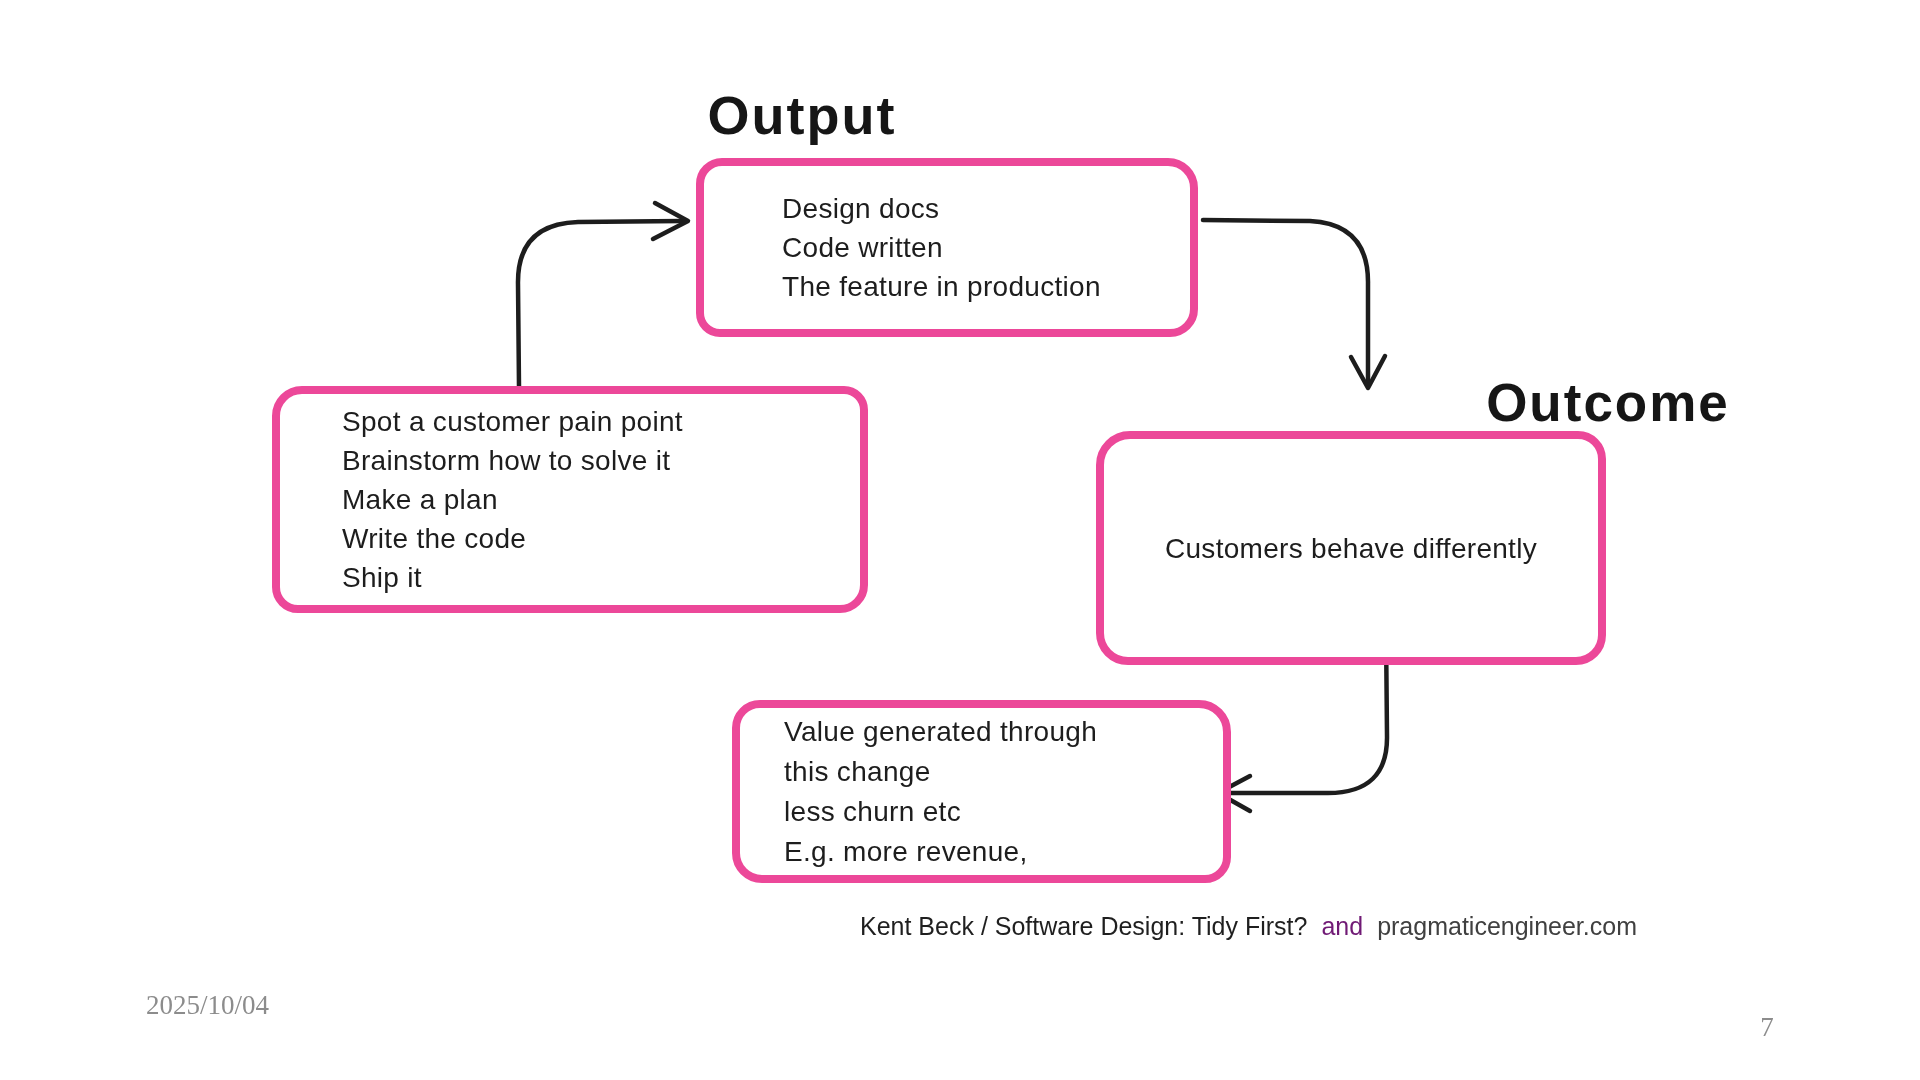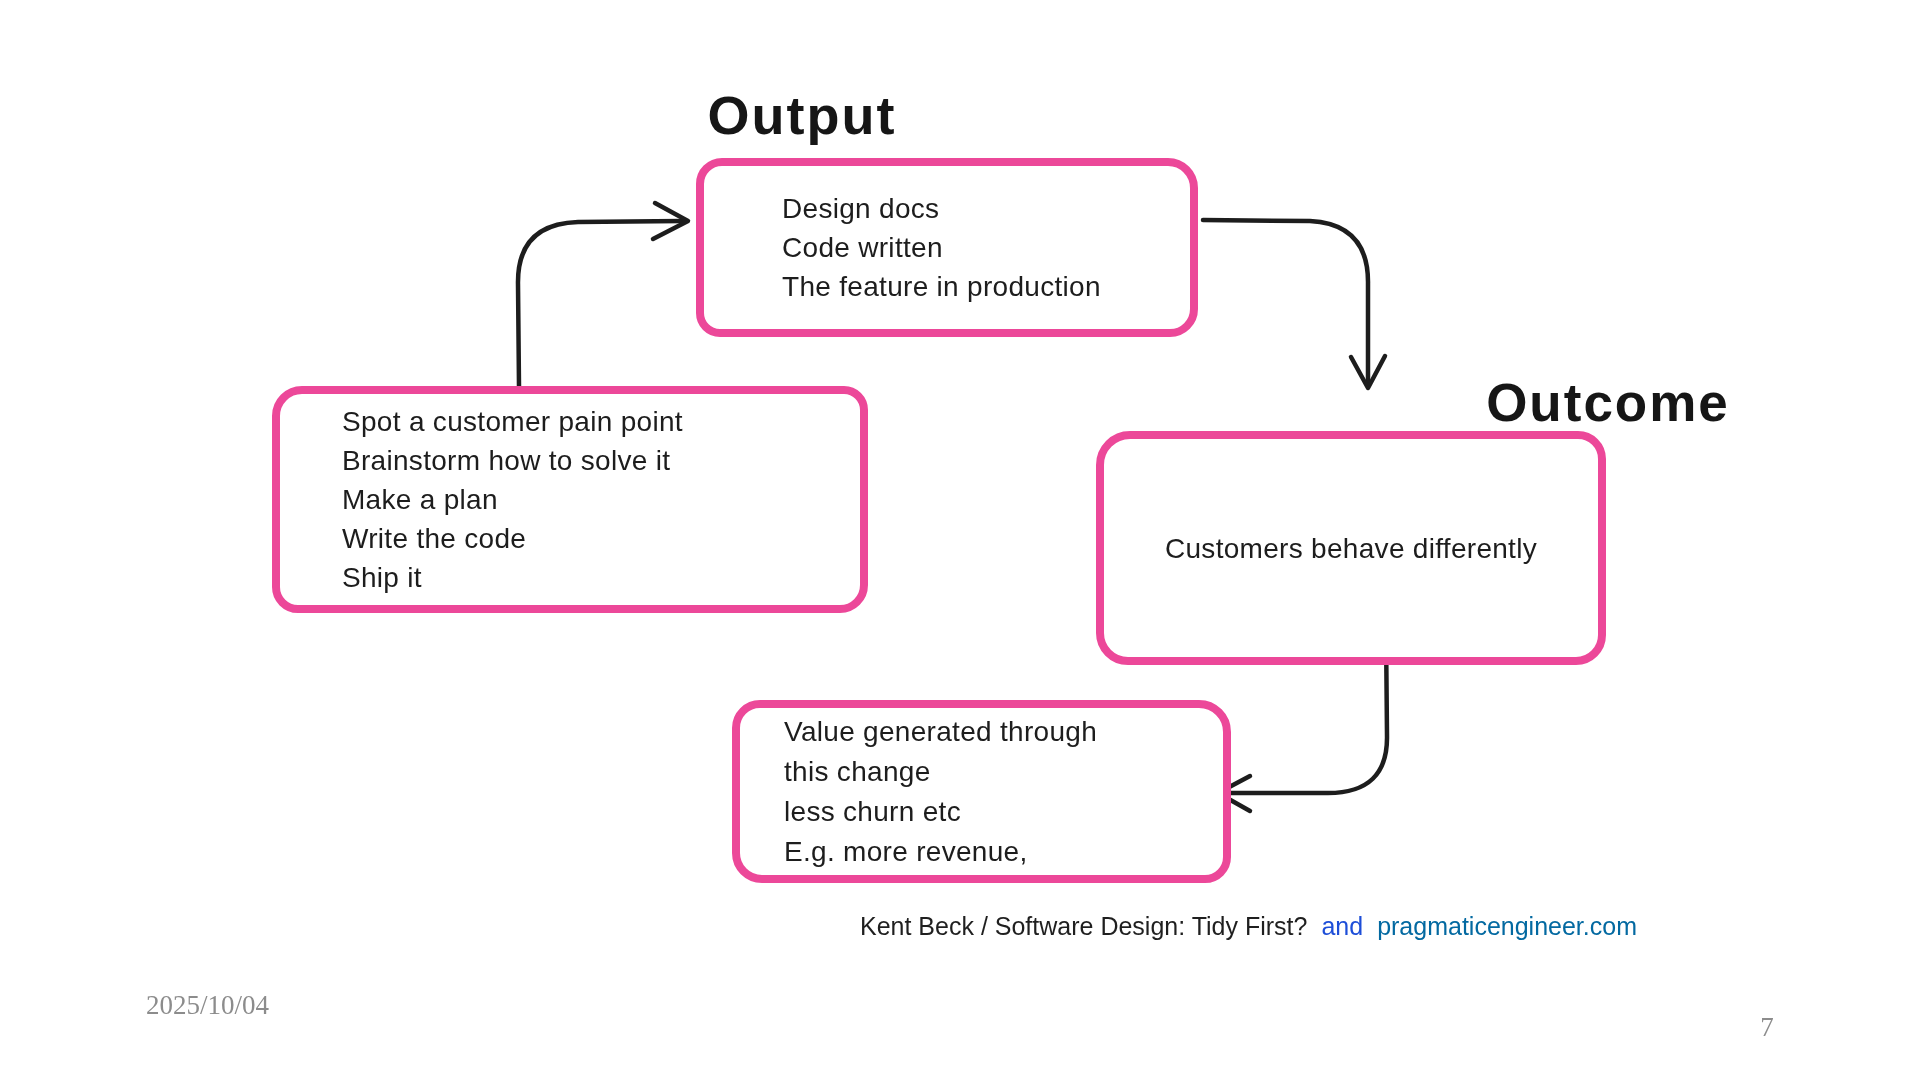--- a/index.html
+++ b/index.html
@@ -90,7 +90,7 @@
     color: #1f1f1f;
   }
   .attribution .connector {
-    color: #1d4ed8;
+    color: #701a75;
     margin: 0 14px;
   }
   .attribution .site-link {

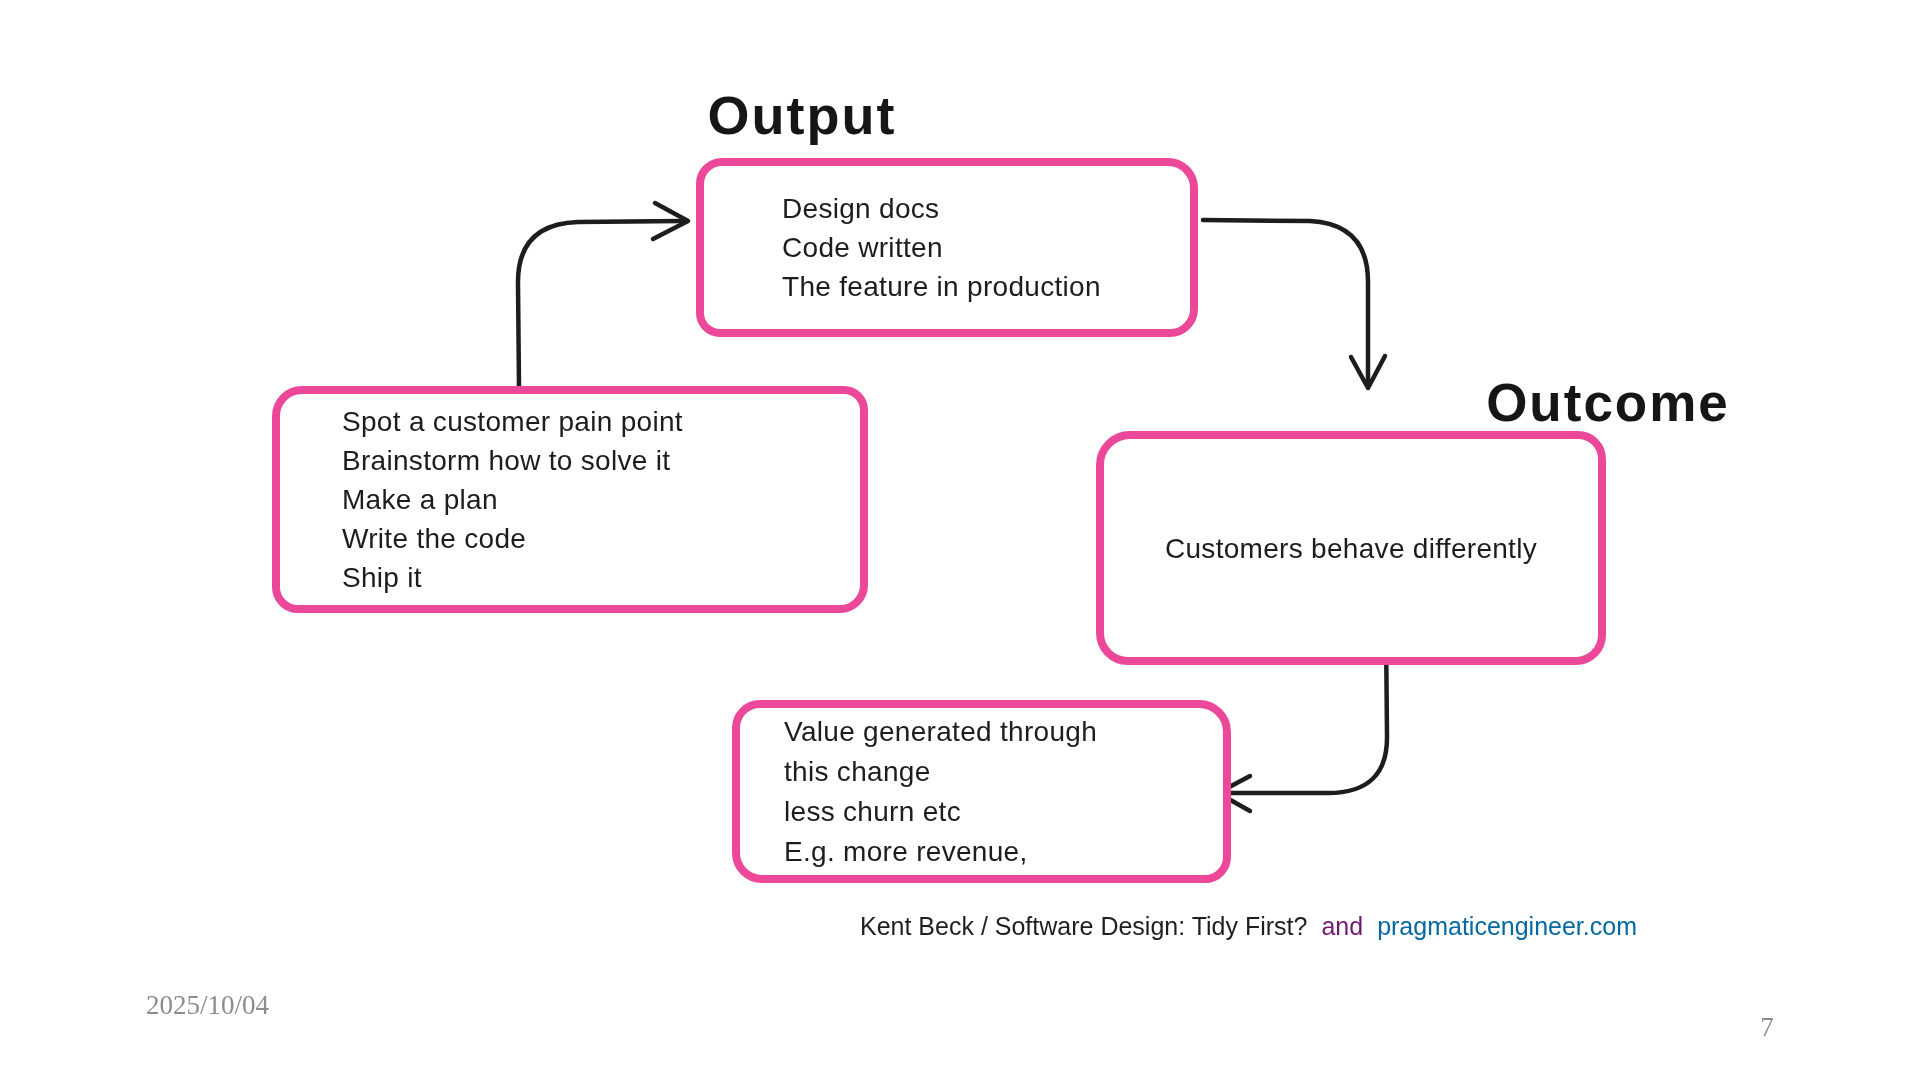--- a/index.html
+++ b/index.html
@@ -94,7 +94,7 @@
     margin: 0 14px;
   }
   .attribution .site-link {
-    color: #0369a1;
+    color: #404040;
     cursor: pointer;
     text-decoration: none;
   }

